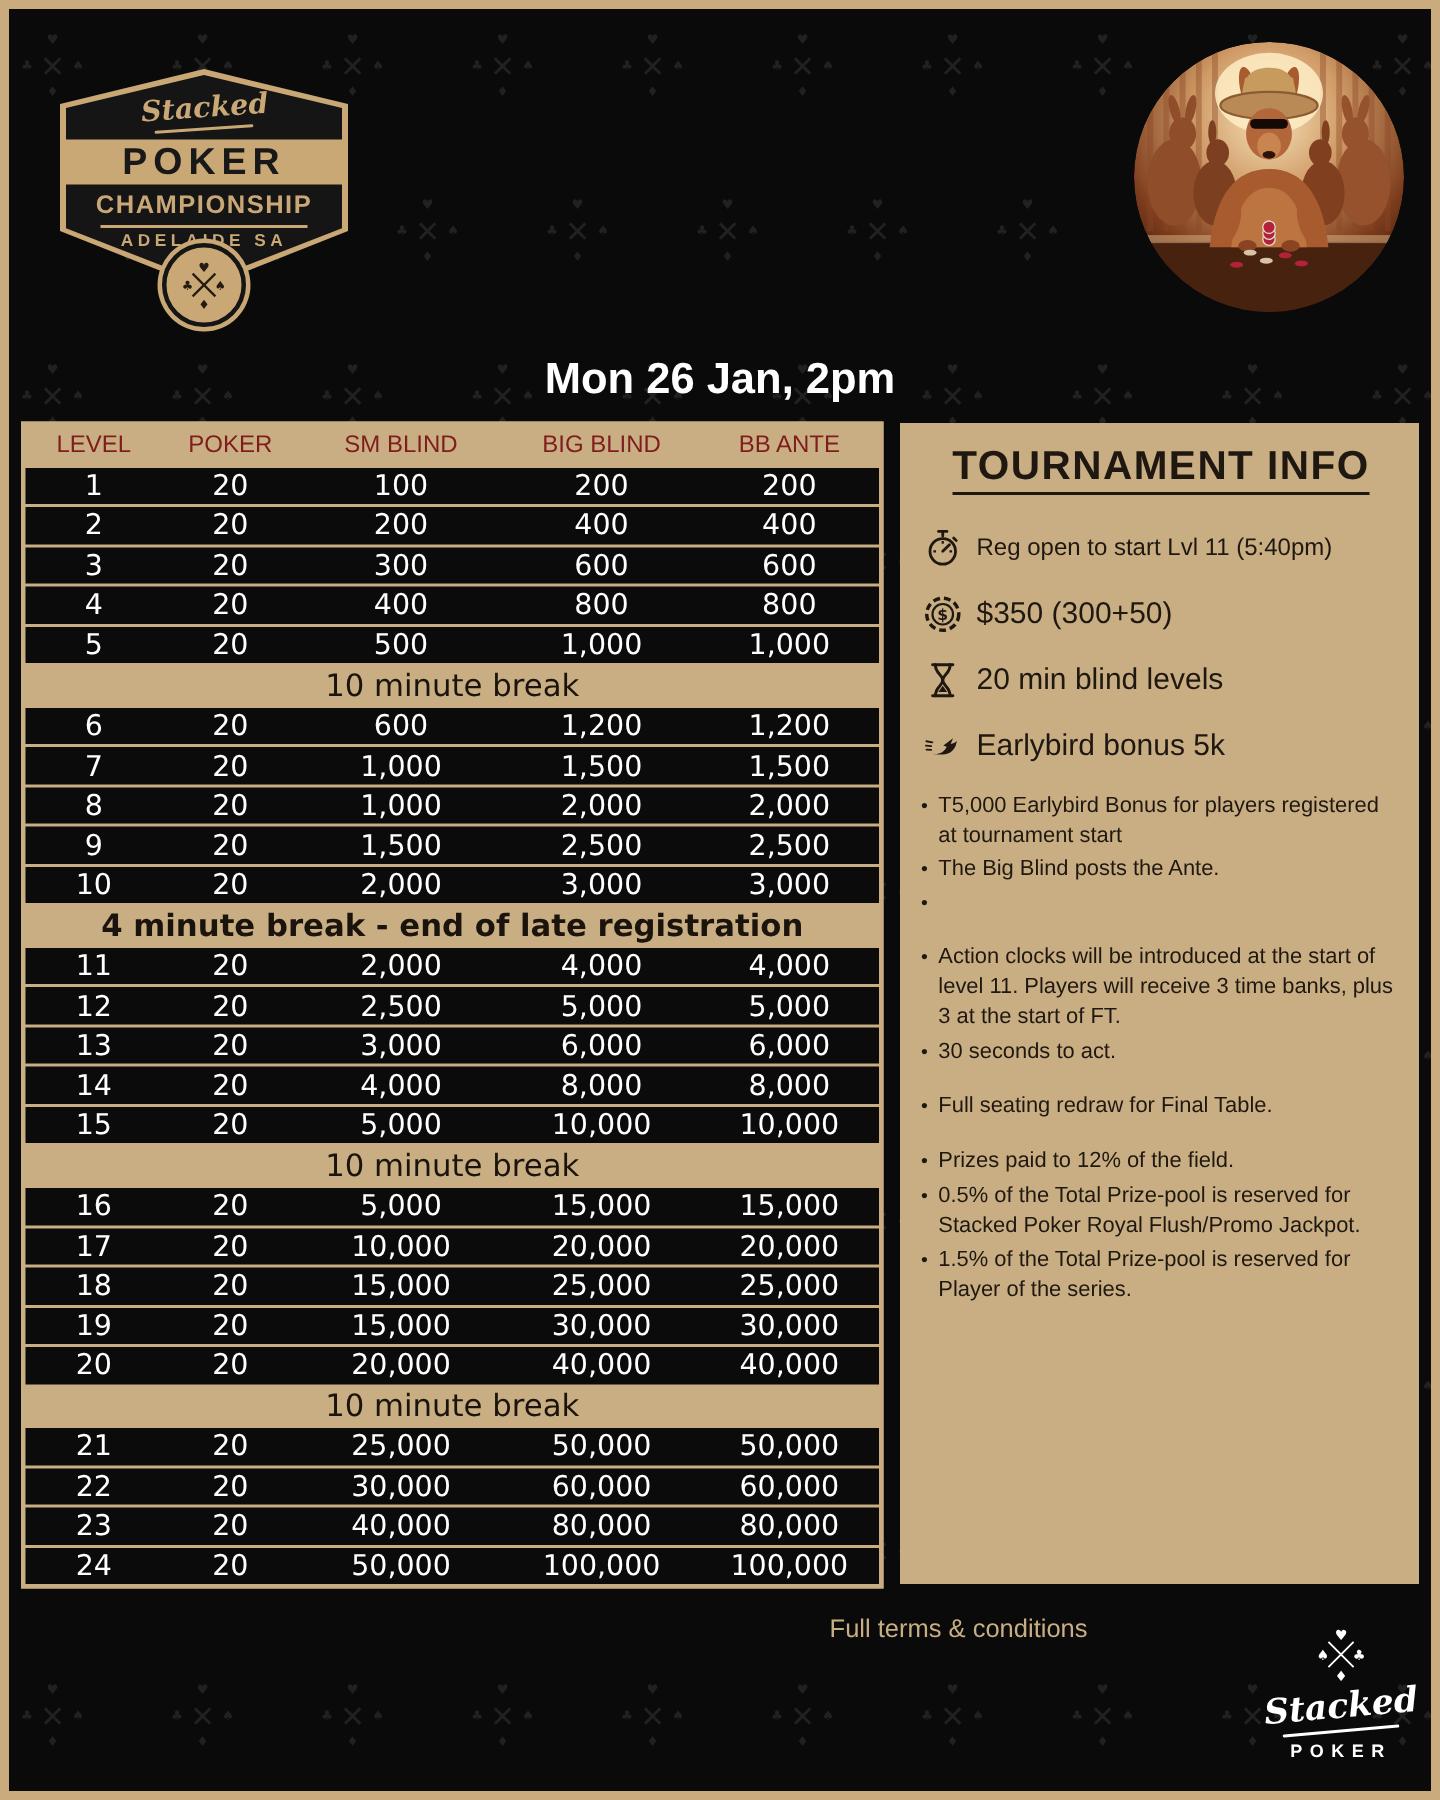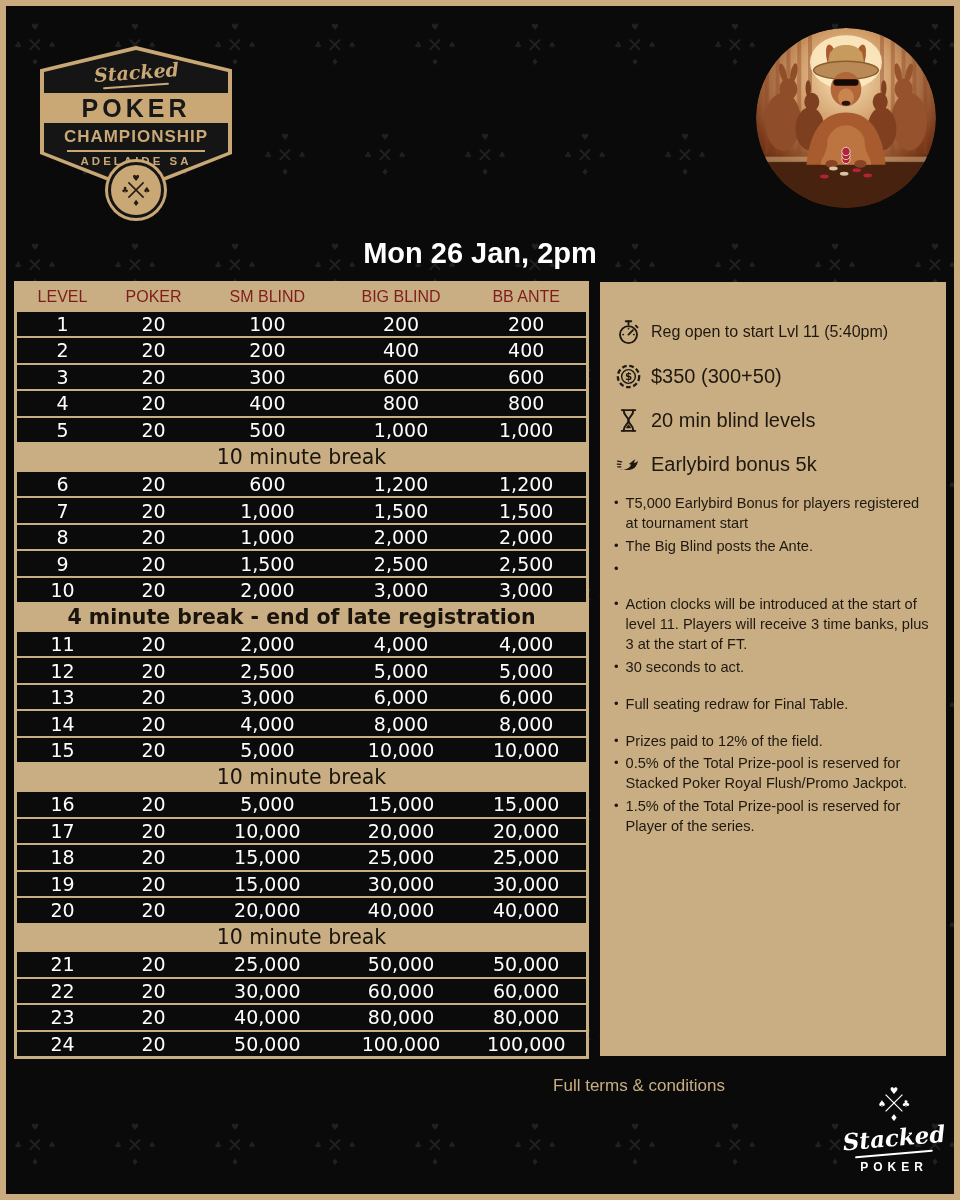--- a/index.html
+++ b/index.html
@@ -1093,6 +1093,9 @@
   </div>
 
   <div class="layer info-panel">
+    <div class="info-head-wrap">
+      <span class="info-head">TOURNAMENT INFO</span>
+    </div>
     <div class="info-items" id="infoItems">
         <div class="info-item fit">
           <span class="iicon">

